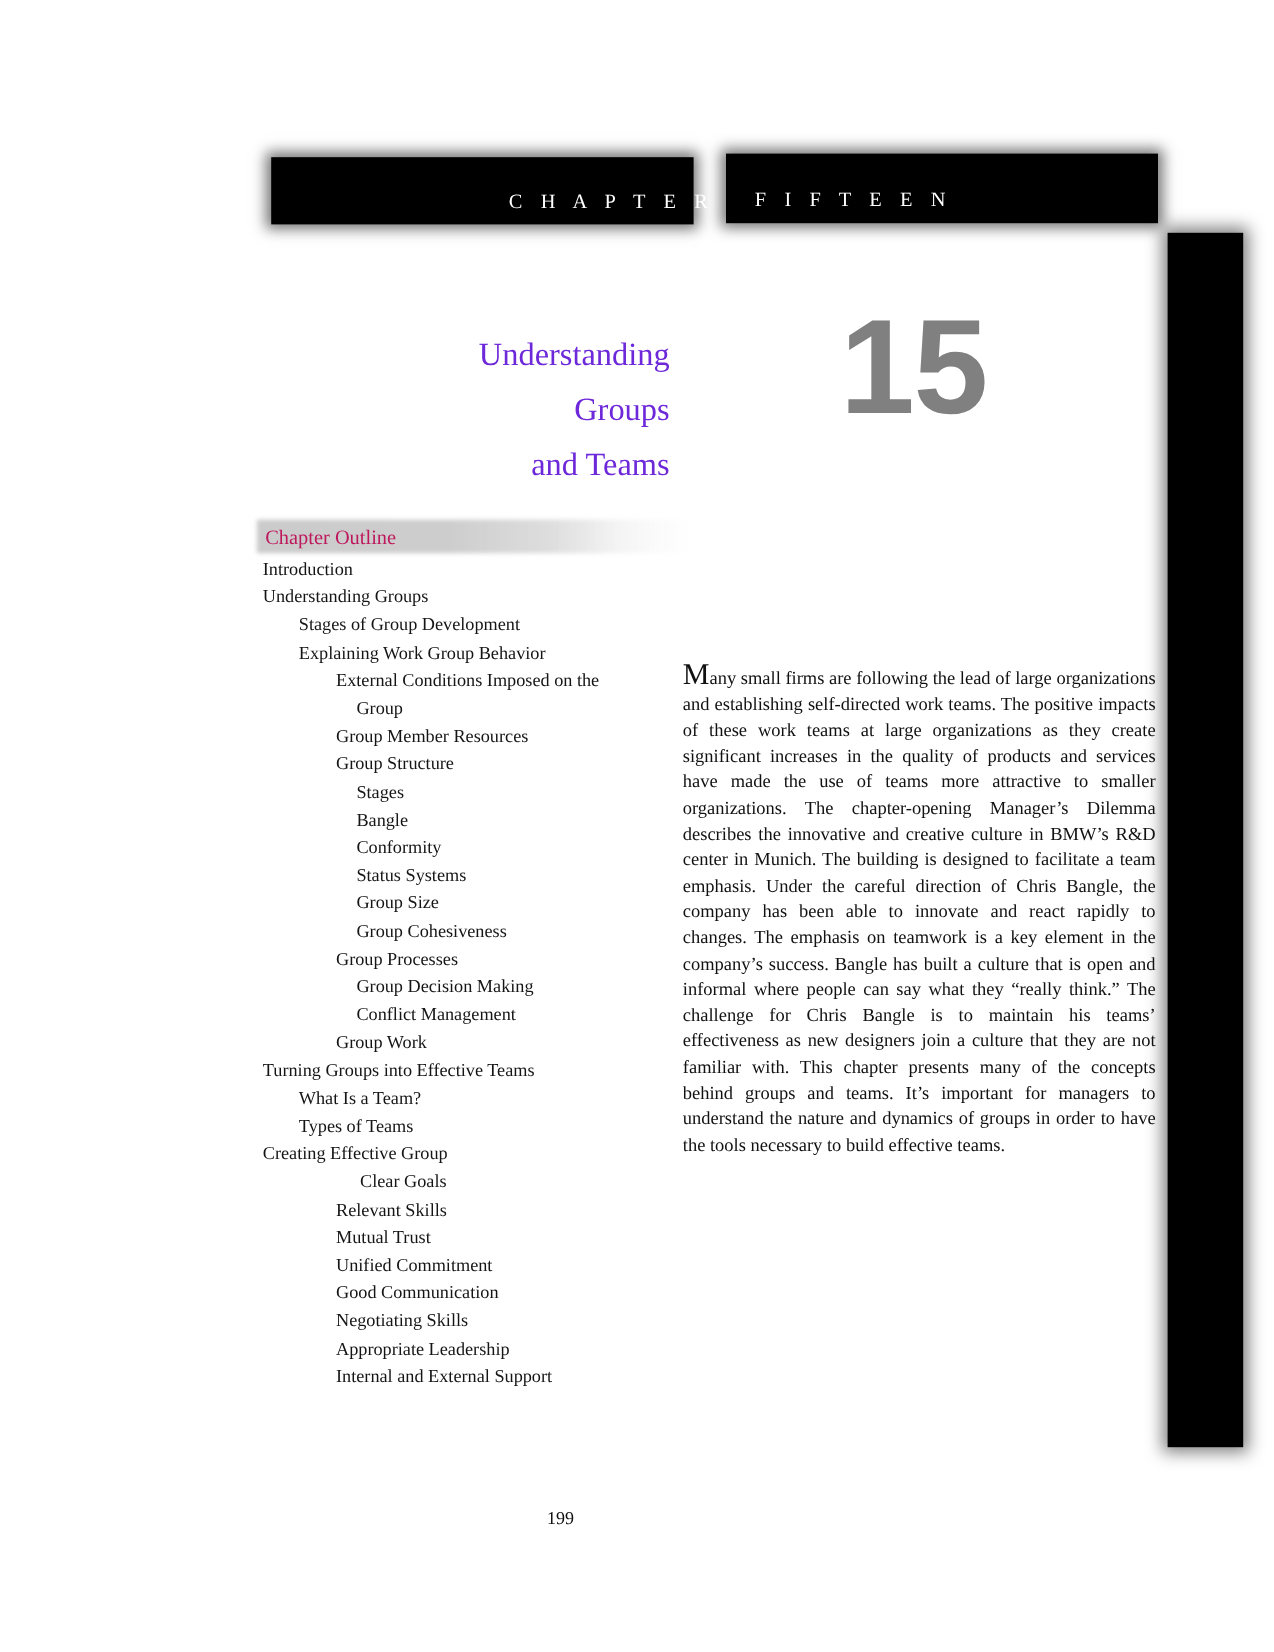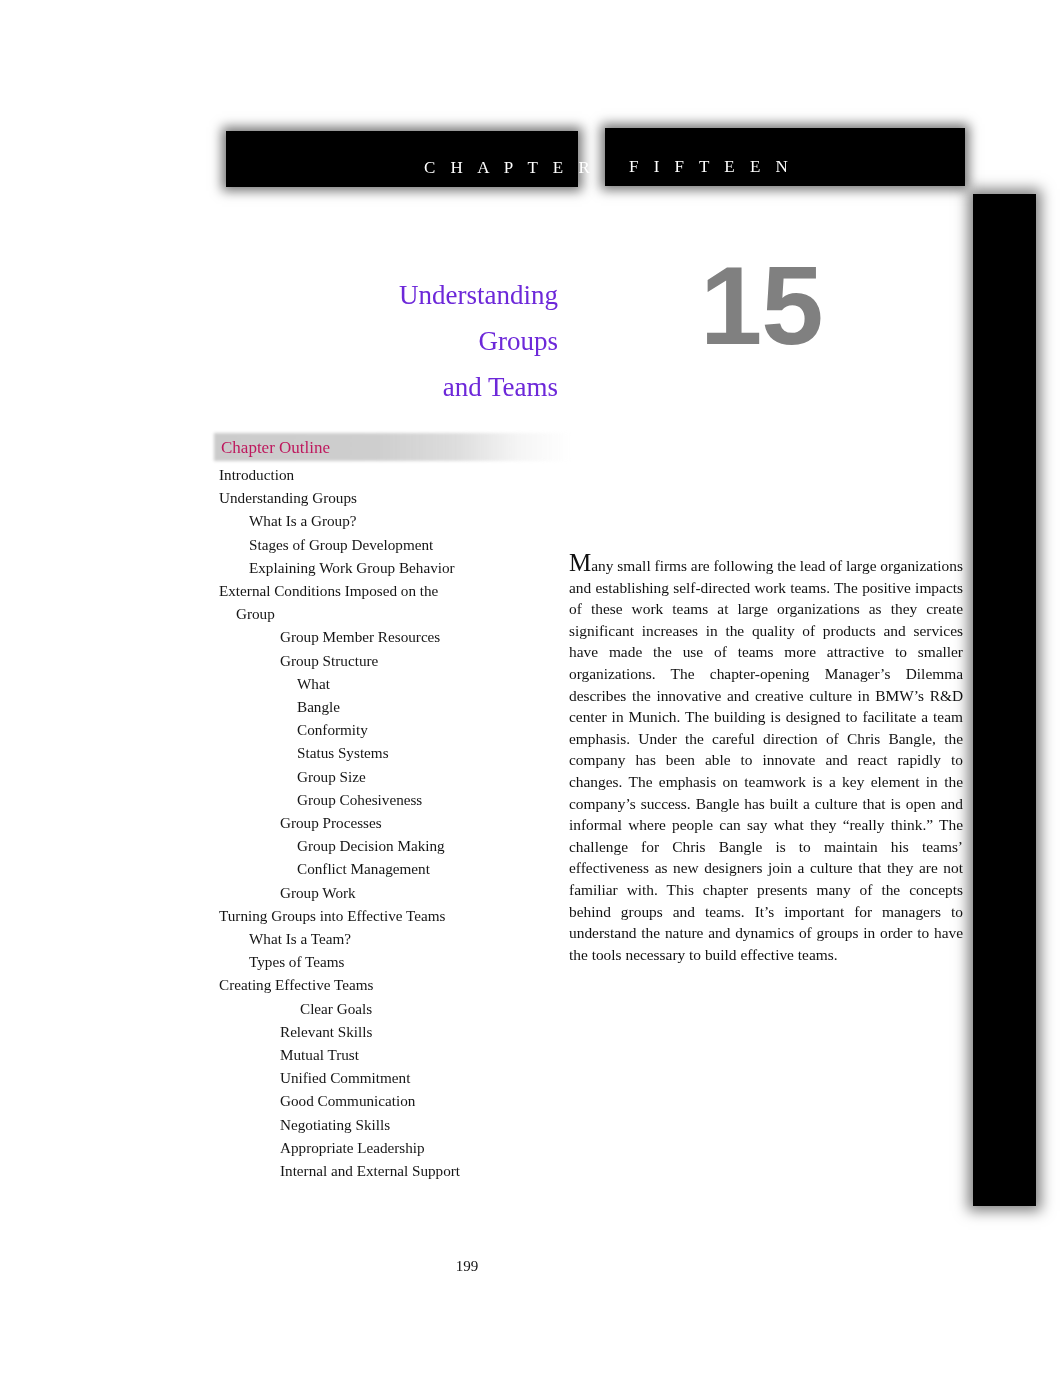--- a/index.html
+++ b/index.html
@@ -191,7 +191,6 @@
 <div id="chapter-outline-list">
     <span class="oi lvl0">Introduction</span>
     <span class="oi lvl0">Understanding Groups</span>
-    <span class="oi lvl1">What Is a Group?</span>
     <span class="oi lvl1">Stages of Group Development</span>
     <span class="oi lvl1">Explaining Work Group Behavior</span>
     <span class="oi lvl2w"><span>External Conditions Imposed on the</span><span class="cont">Group</span></span>

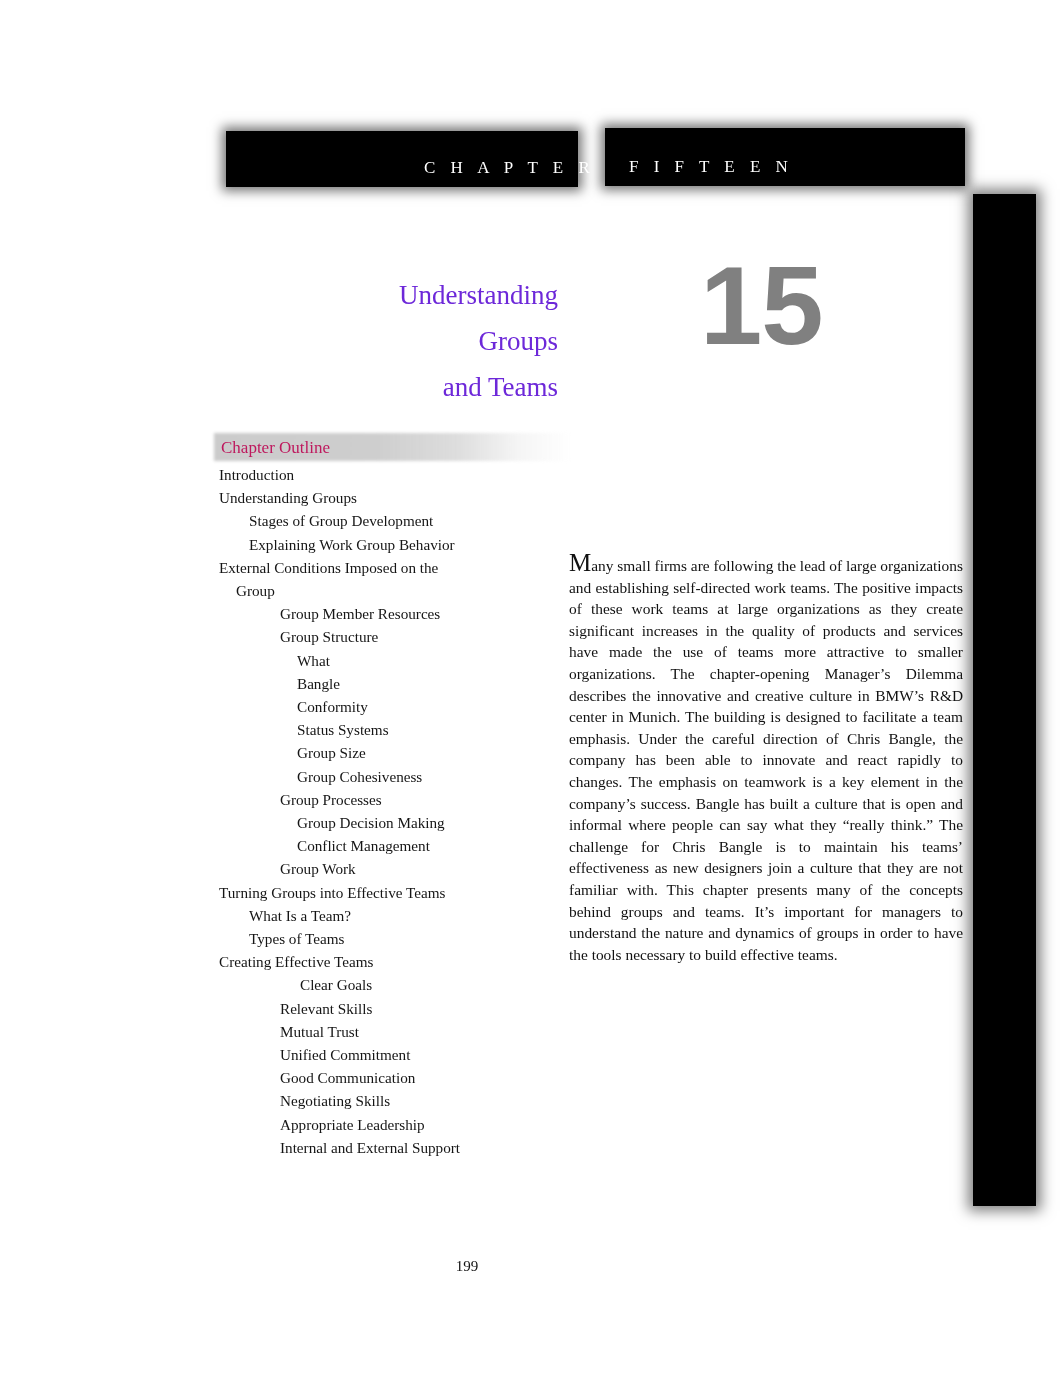--- a/index.html
+++ b/index.html
@@ -134,7 +134,7 @@
   .lvl0 { margin-left: 0px; }
   .lvl1 { margin-left: 30px; }
   .lvl2 { margin-left: 61px; }
-  .lvl2w { text-indent: 0; }
+  .lvl2w { margin-left: 61px; text-indent: 0; }
   .lvl2w .cont { display: block; margin-left: 17px; }
   .lvl3 { margin-left: 78px; }
   .lvl2b { margin-left: 81px; }

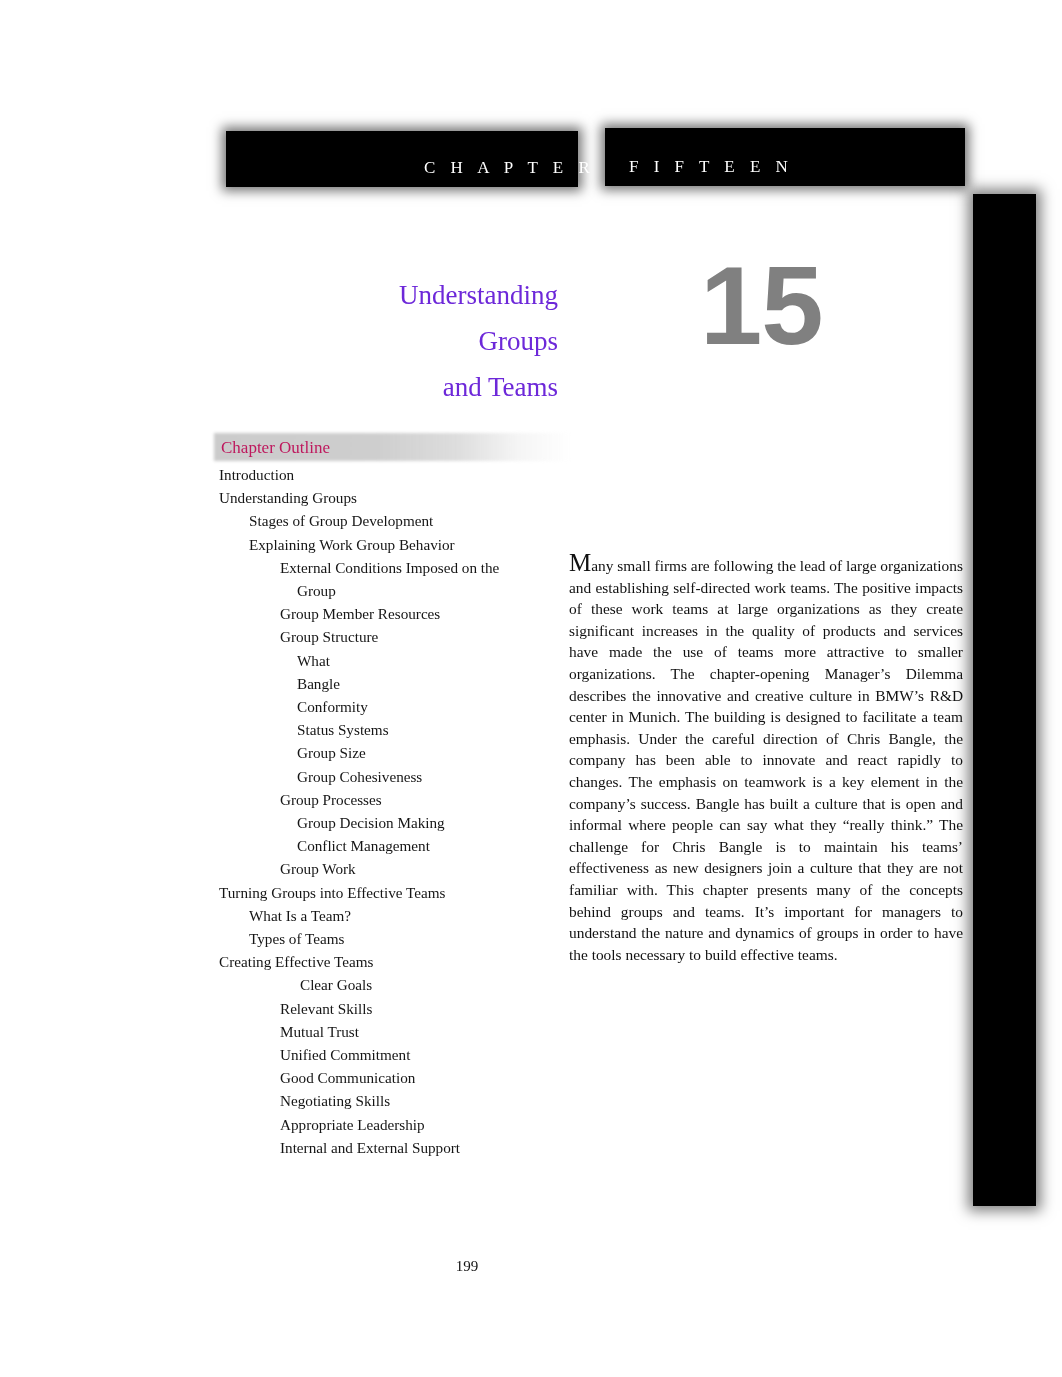--- a/index.html
+++ b/index.html
@@ -196,7 +196,7 @@
     <span class="oi lvl2w"><span>External Conditions Imposed on the</span><span class="cont">Group</span></span>
     <span class="oi lvl2">Group Member Resources</span>
     <span class="oi lvl2">Group Structure</span>
-    <span class="oi lvl3">What</span>
+    <span class="oi lvl3">Stages</span>
     <span class="oi lvl3">Bangle</span>
     <span class="oi lvl3">Conformity</span>
     <span class="oi lvl3">Status Systems</span>

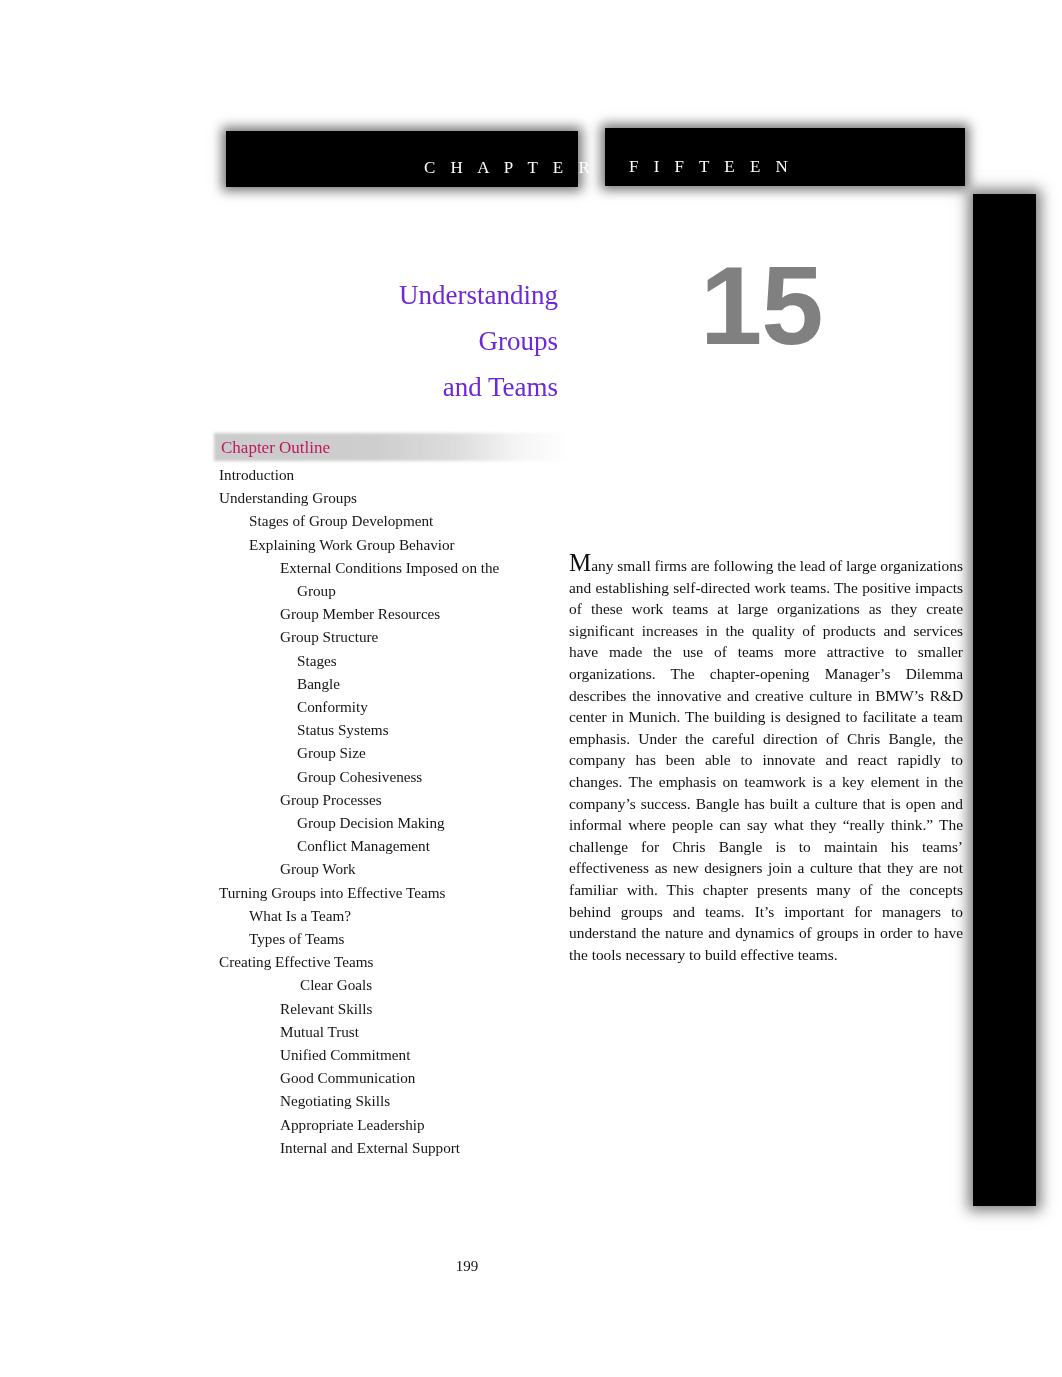--- a/index.html
+++ b/index.html
@@ -209,7 +209,7 @@
     <span class="oi lvl0">Turning Groups into Effective Teams</span>
     <span class="oi lvl1">What Is a Team?</span>
     <span class="oi lvl1">Types of Teams</span>
-    <span class="oi lvl0">Creating Effective Teams</span>
+    <span class="oi lvl0">Creating Effective Group</span>
     <span class="oi lvl2b">Clear Goals</span>
     <span class="oi lvl2">Relevant Skills</span>
     <span class="oi lvl2">Mutual Trust</span>

